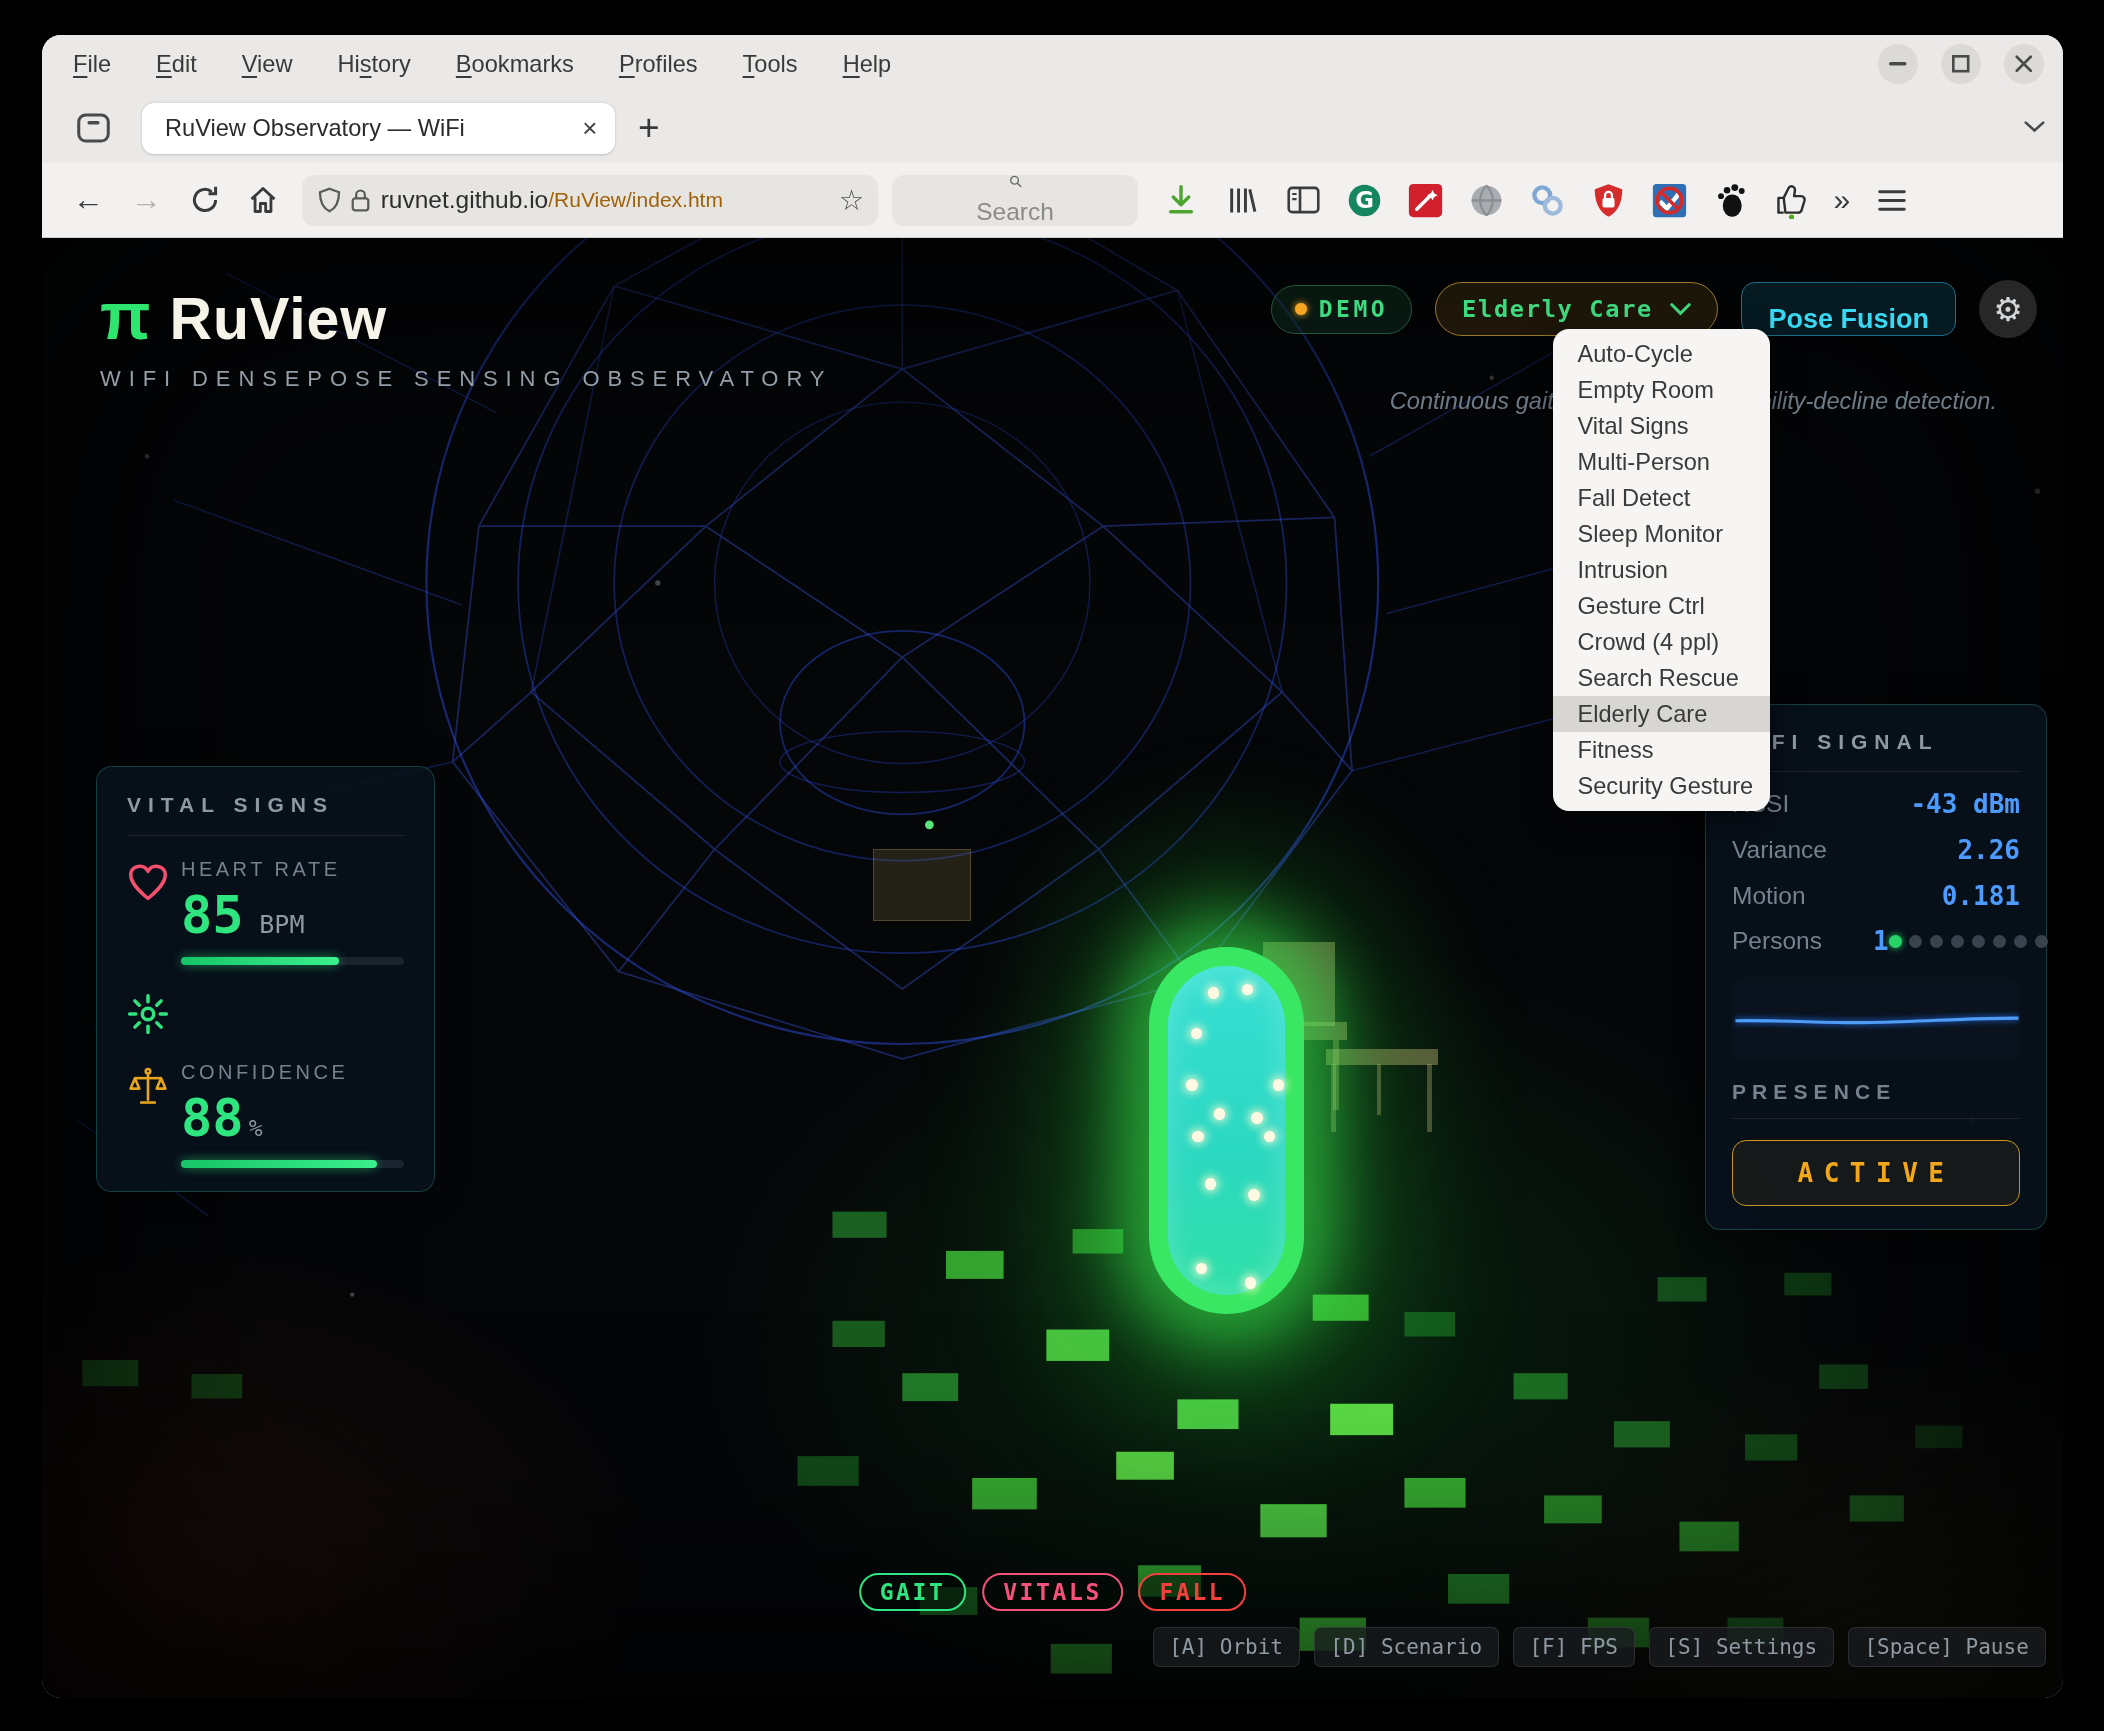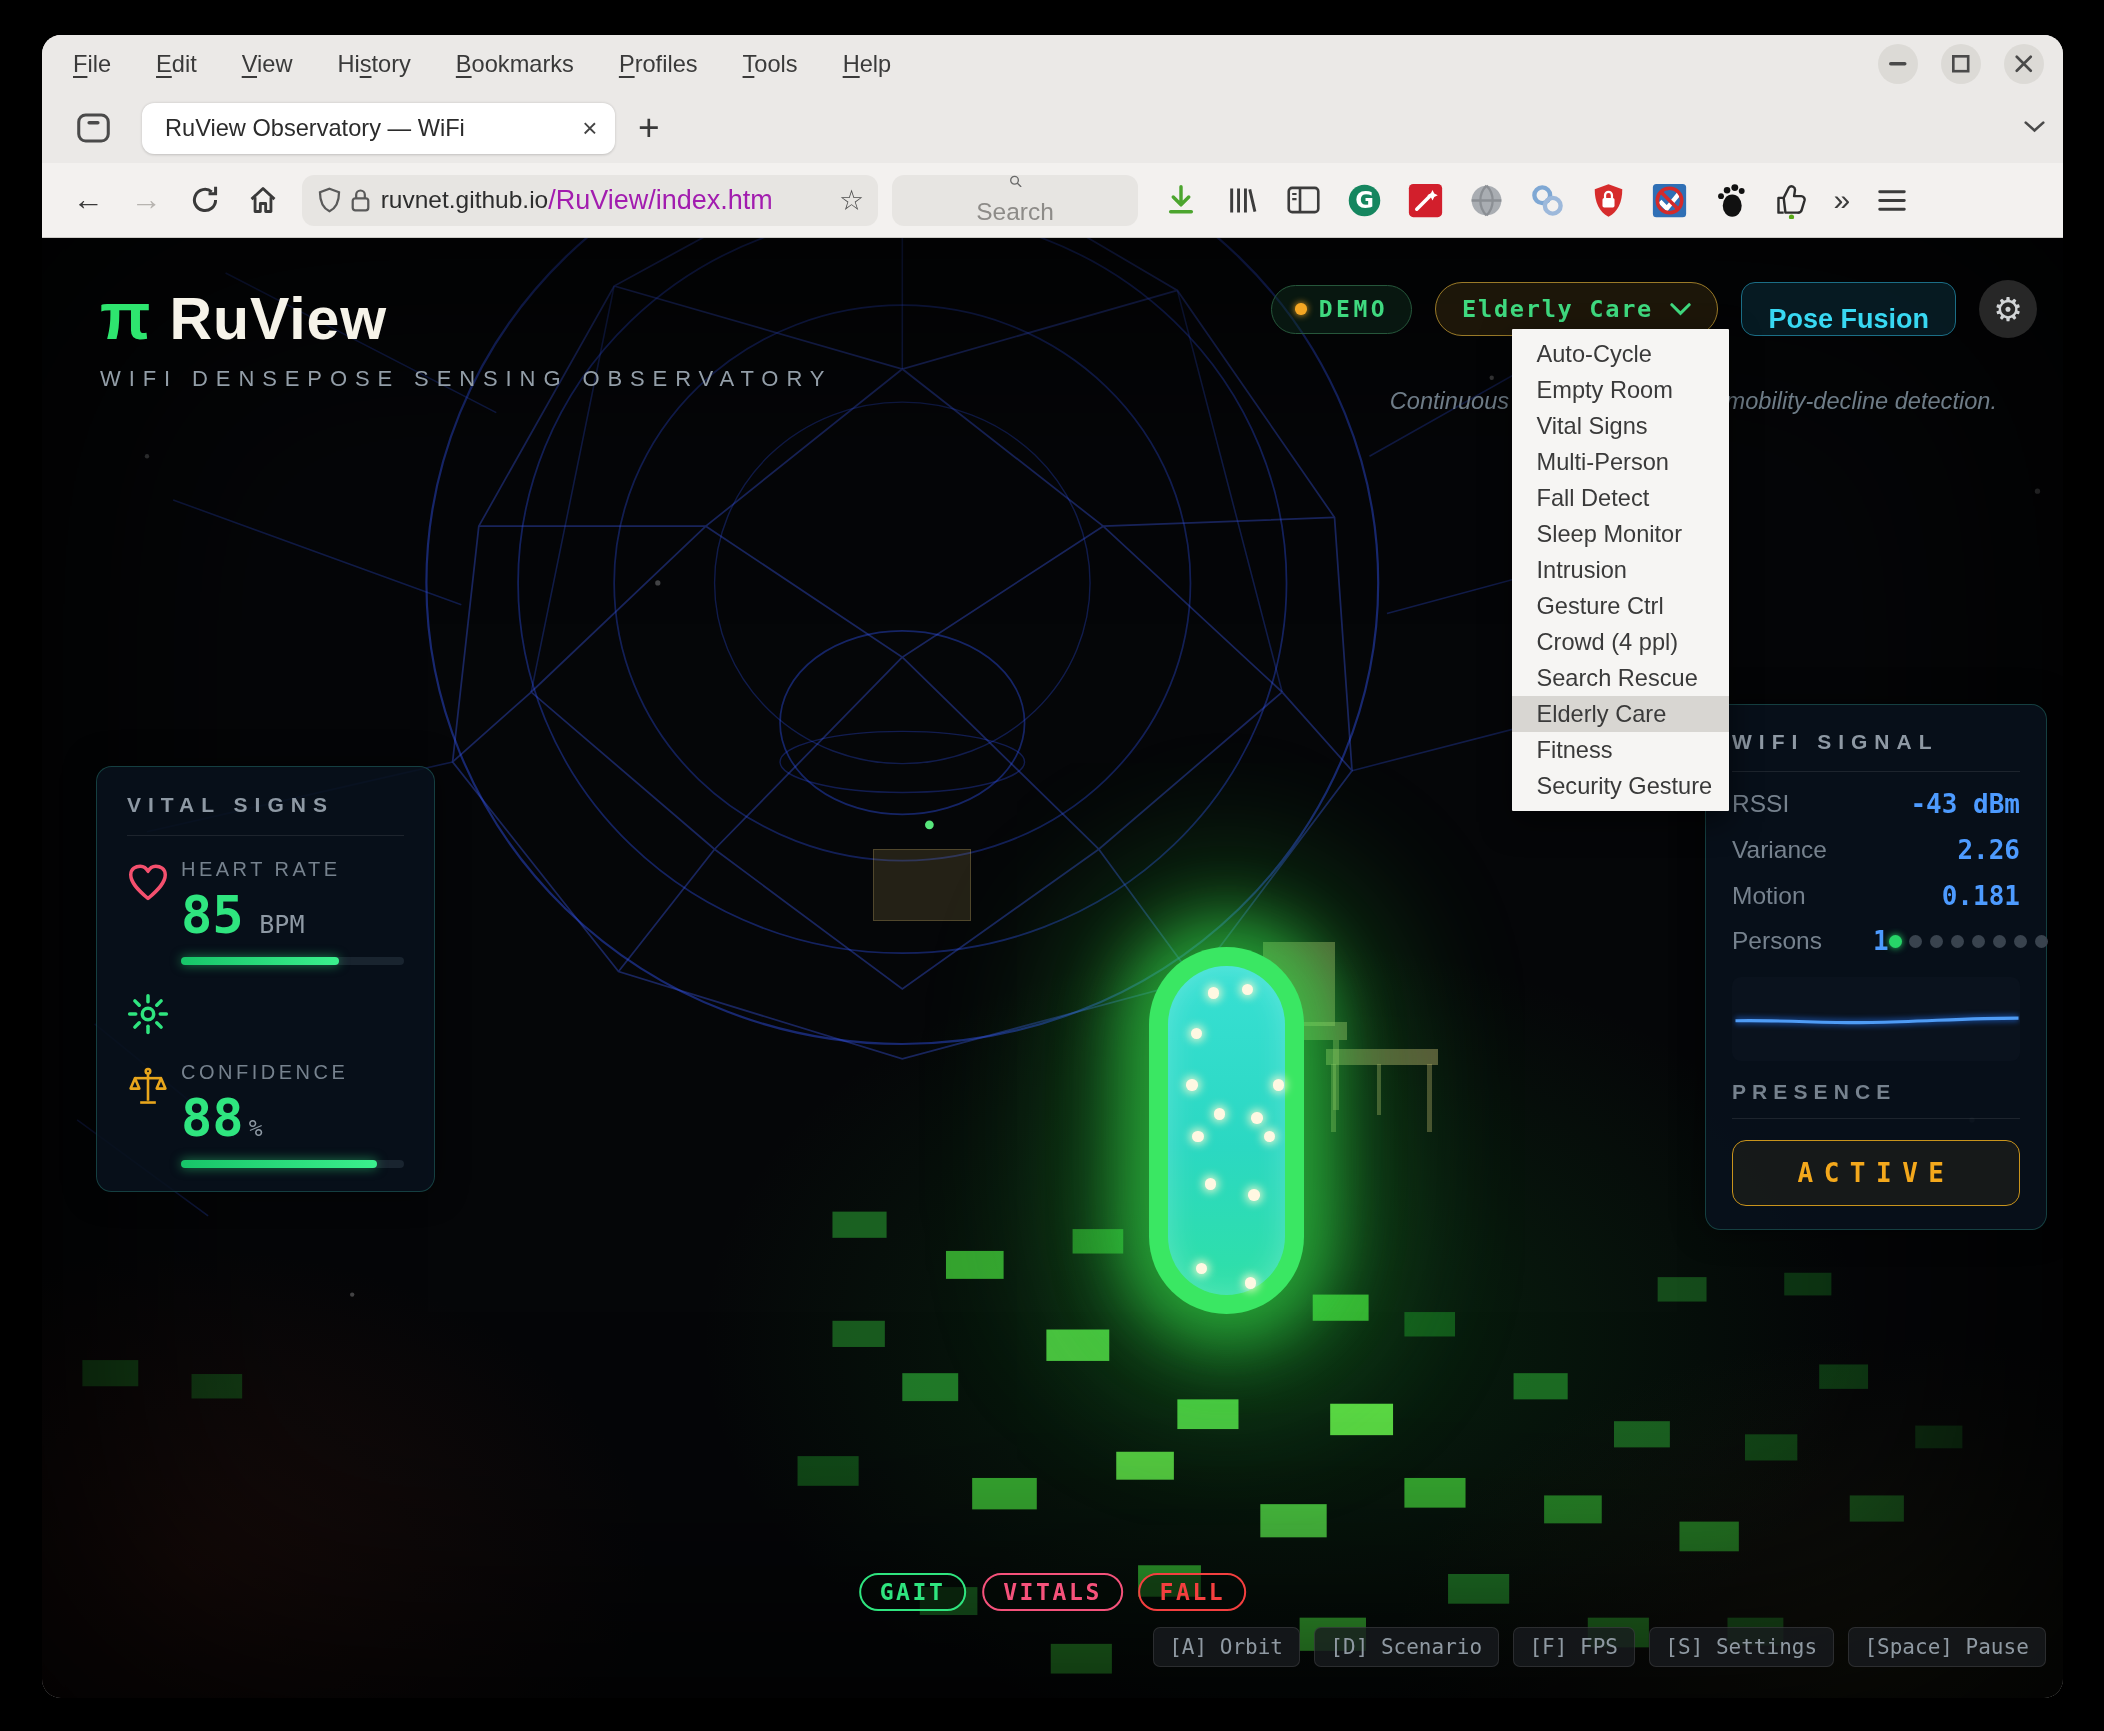--- a/index.html
+++ b/index.html
@@ -36,7 +36,7 @@
   .urlbar { width:576px; height:51px; background:#e7e5e2; border-radius:12.2px; display:flex; align-items:center;
     padding:0 14px 0 15.7px; margin:0 7px; position:relative; overflow:hidden; }
   .urlbar .host { font-size:24.5px; color:#2d2d2d; }
-  .urlbar .path { font-size:27px; color:#a21caf; }
+  .urlbar .path { font-size:21px; color:#a16207; }
   .url-fade { position:absolute; right:51px; top:0; width:61px; height:100%;
     background:linear-gradient(90deg, rgba(231,229,226,0), #e7e5e2 85%); }
   .url-star { margin-left:auto; font-size:28px; color:#4e4e4e; z-index:2; }

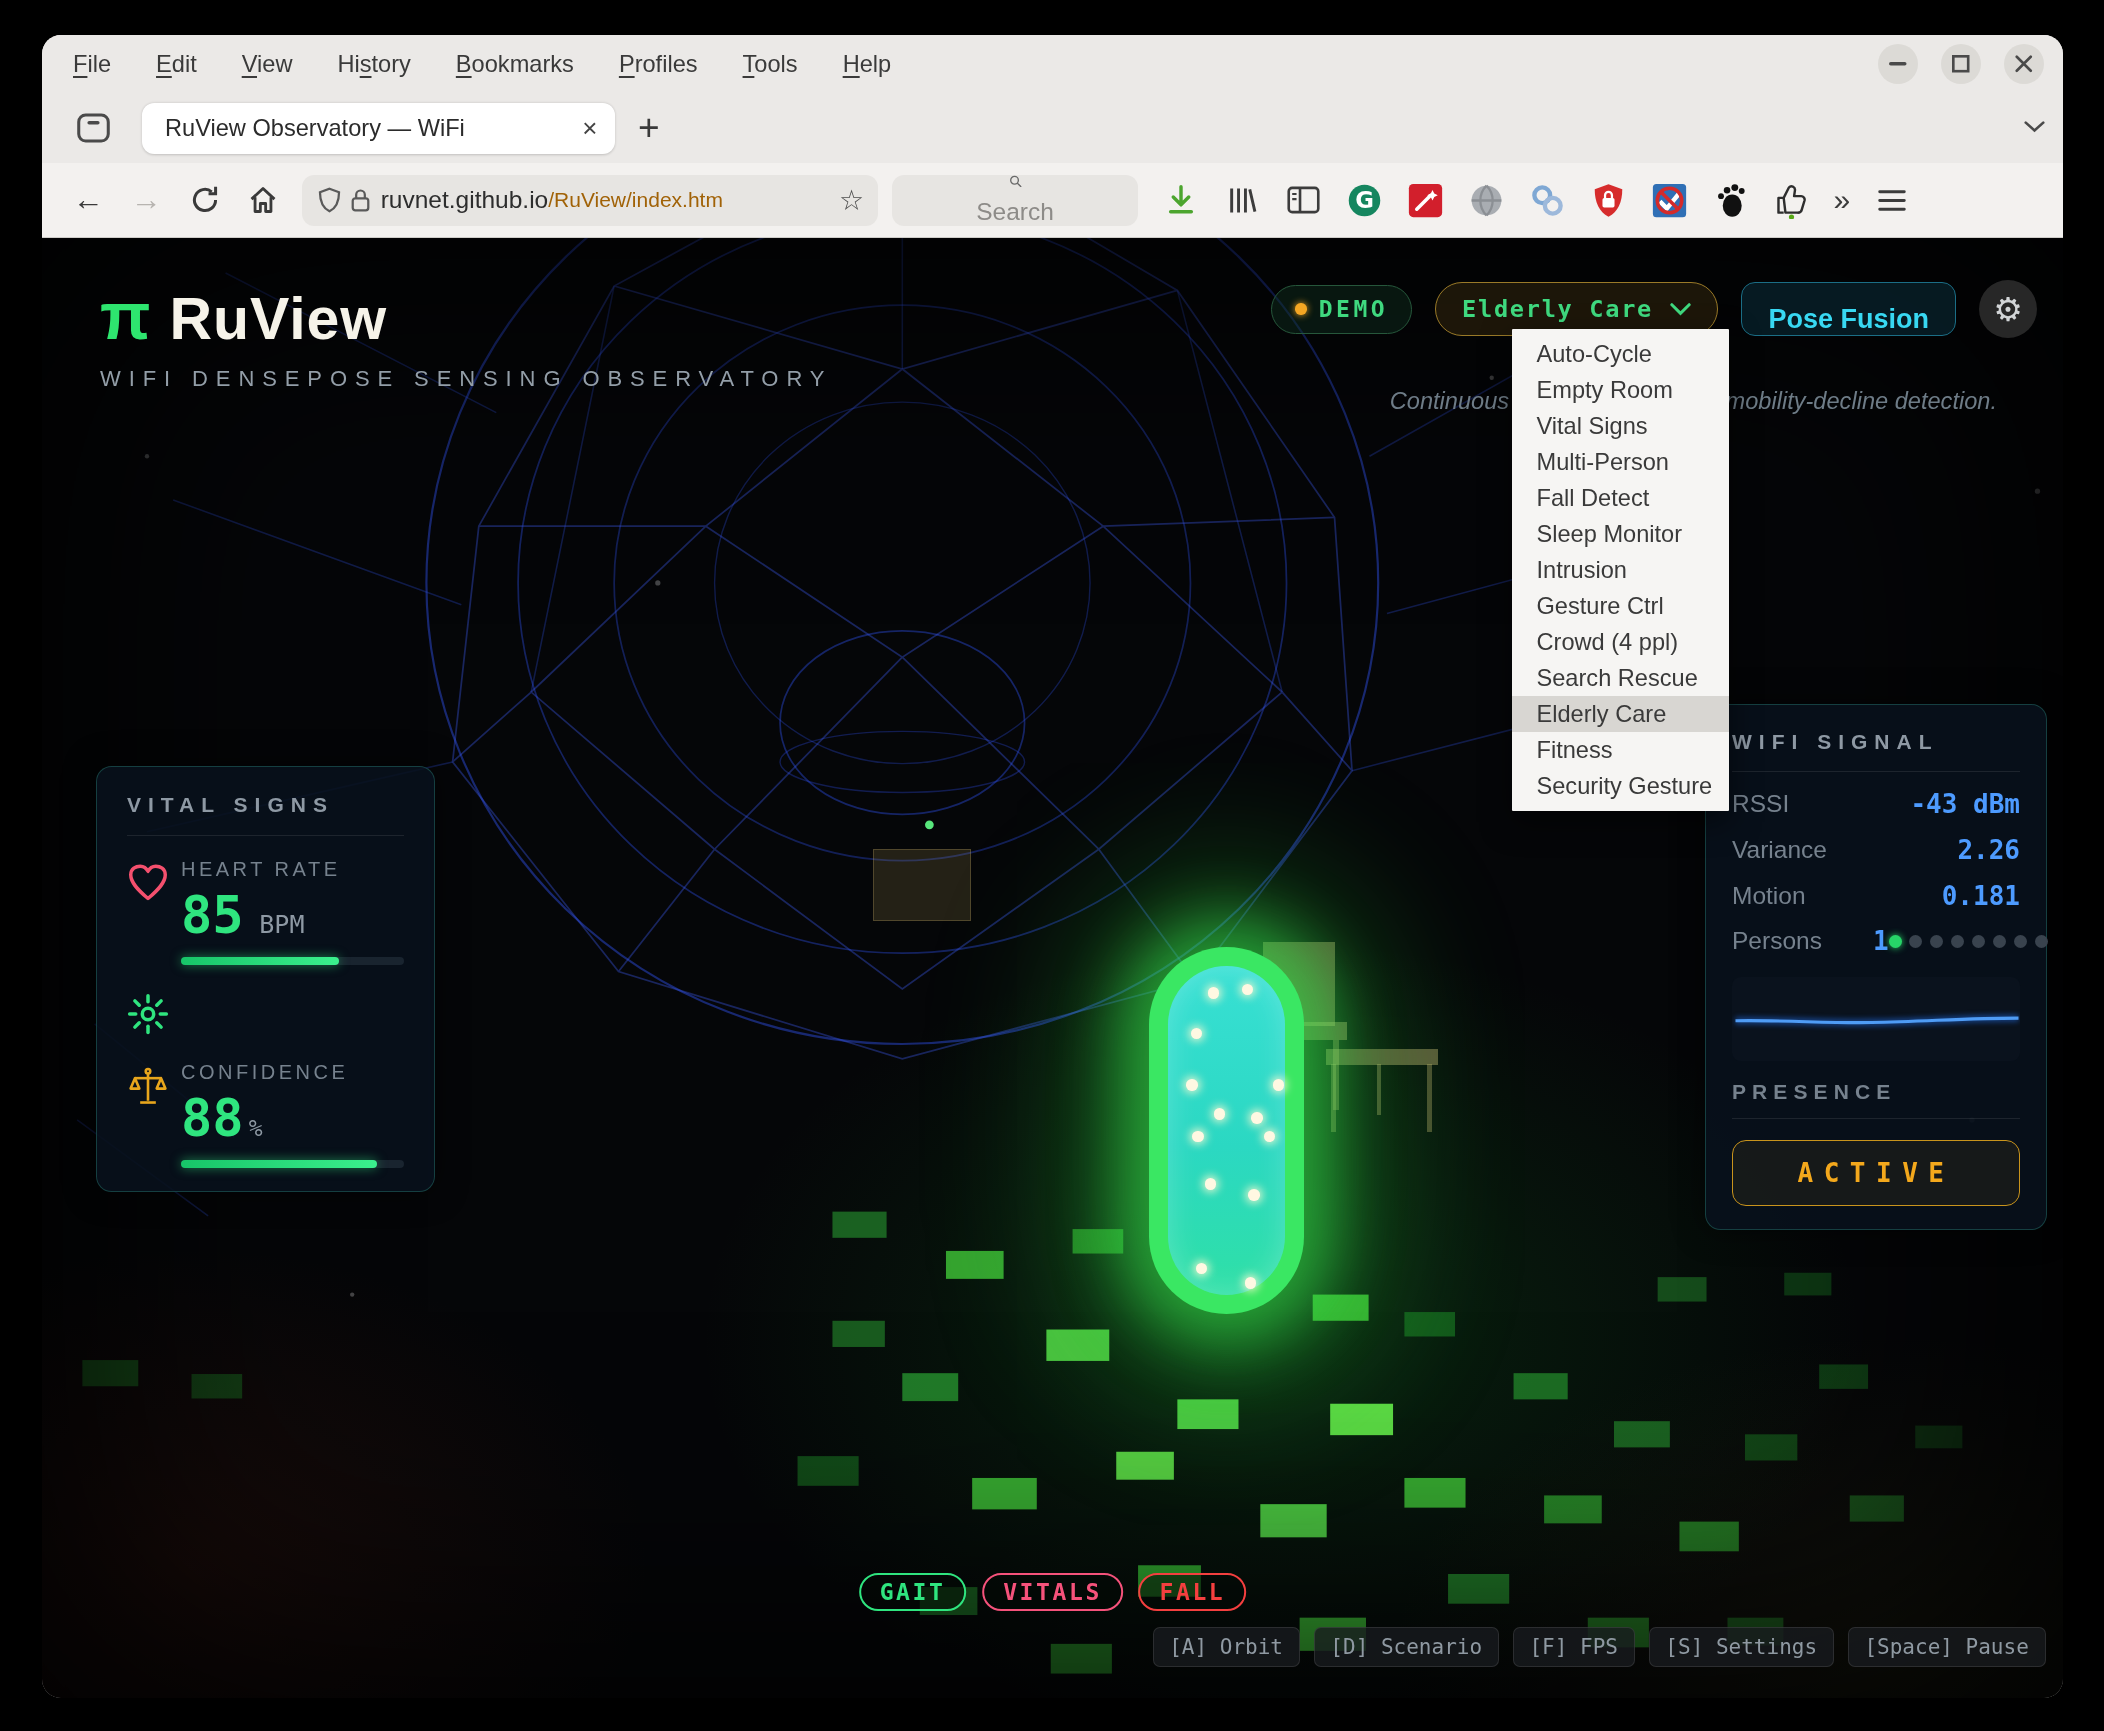--- a/index.html
+++ b/index.html
@@ -92,7 +92,7 @@
   .tagline { position:absolute; top:150px; right:66px; font-size:23.6px; font-style:italic; color:#6e7c87; z-index:20; }
 
   
-  .popup { position:absolute; left:1470px; top:91px; width:217px; background:#f6f5f3; border-radius:1px;
+  .popup { position:absolute; left:1511px; top:91px; width:217px; background:#f6f5f3; border-radius:16px;
     padding:7px 0; box-shadow:0 10.5px 30px rgba(0,0,0,.5); z-index:60; }
   .opt { height:36px; line-height:36px; padding-left:24.5px; font-size:23.6px; color:#3a3a3a; white-space:nowrap; }
   .opt.sel { background:#d8d6d2; }

